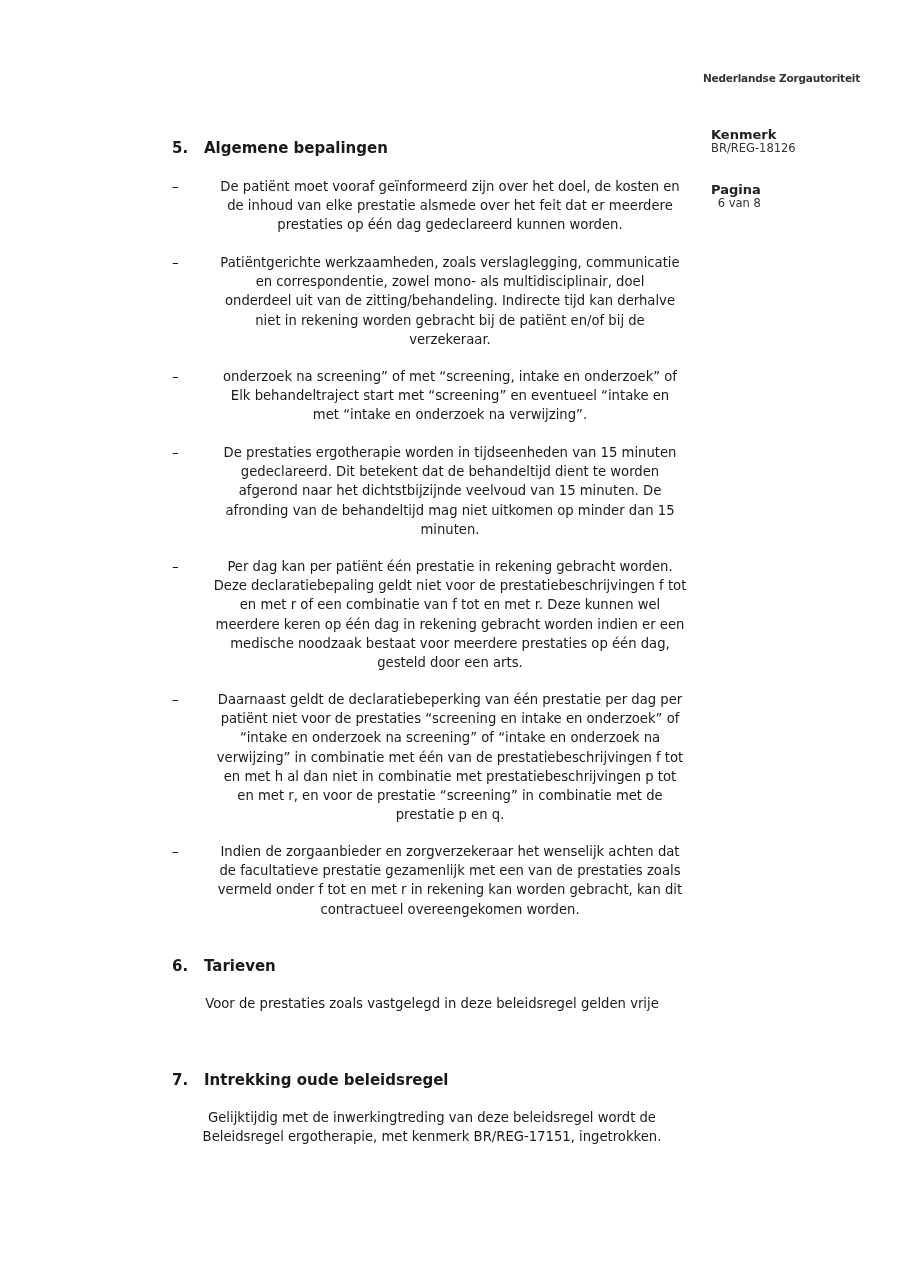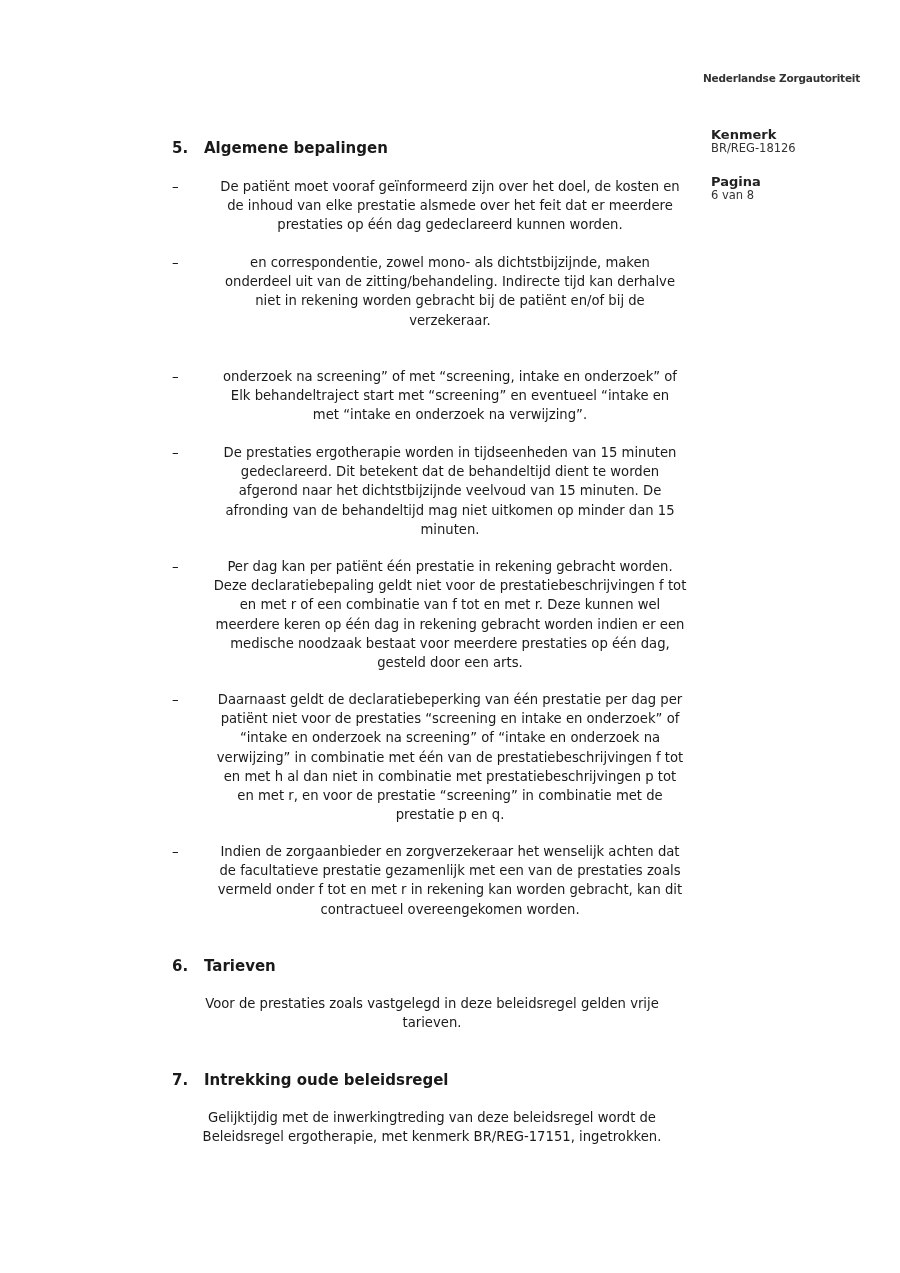--- a/index.html
+++ b/index.html
@@ -16,7 +16,7 @@
     .meta .lbl { font-weight: bold; font-size: 13px; line-height: 12px; color: #222; }
     .meta .val { color: #333; }
     .meta-kenmerk { top: 129px; }
-    .meta-pagina  { top: 176px; }
+    .meta-pagina  { top: 184px; text-align: right; }
 
     .content { position: absolute; left: 172px; top: 0; width: 520px; }
     .heading {

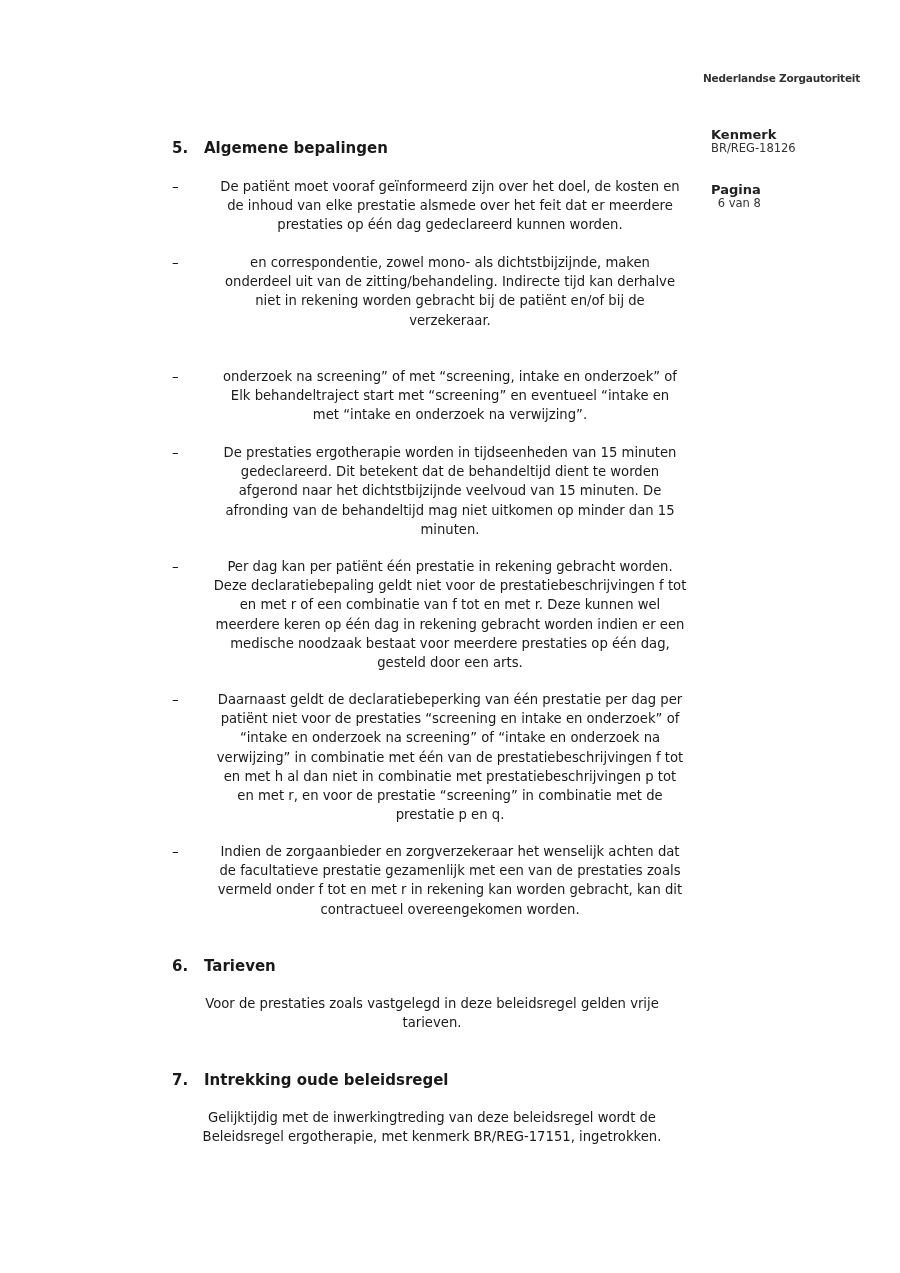--- a/index.html
+++ b/index.html
@@ -62,6 +62,7 @@
   <div class="bullet" style="top:253px">
     <span class="dash">–</span>
     <div class="txt">
+      <span class="line">Patiëntgerichte werkzaamheden, zoals verslaglegging, communicatie</span>
       <span class="line">en correspondentie, zowel mono- als dichtstbijzijnde, maken</span>
       <span class="line">onderdeel uit van de zitting/behandeling. Indirecte tijd kan derhalve</span>
       <span class="line">niet in rekening worden gebracht bij de patiënt en/of bij de</span>

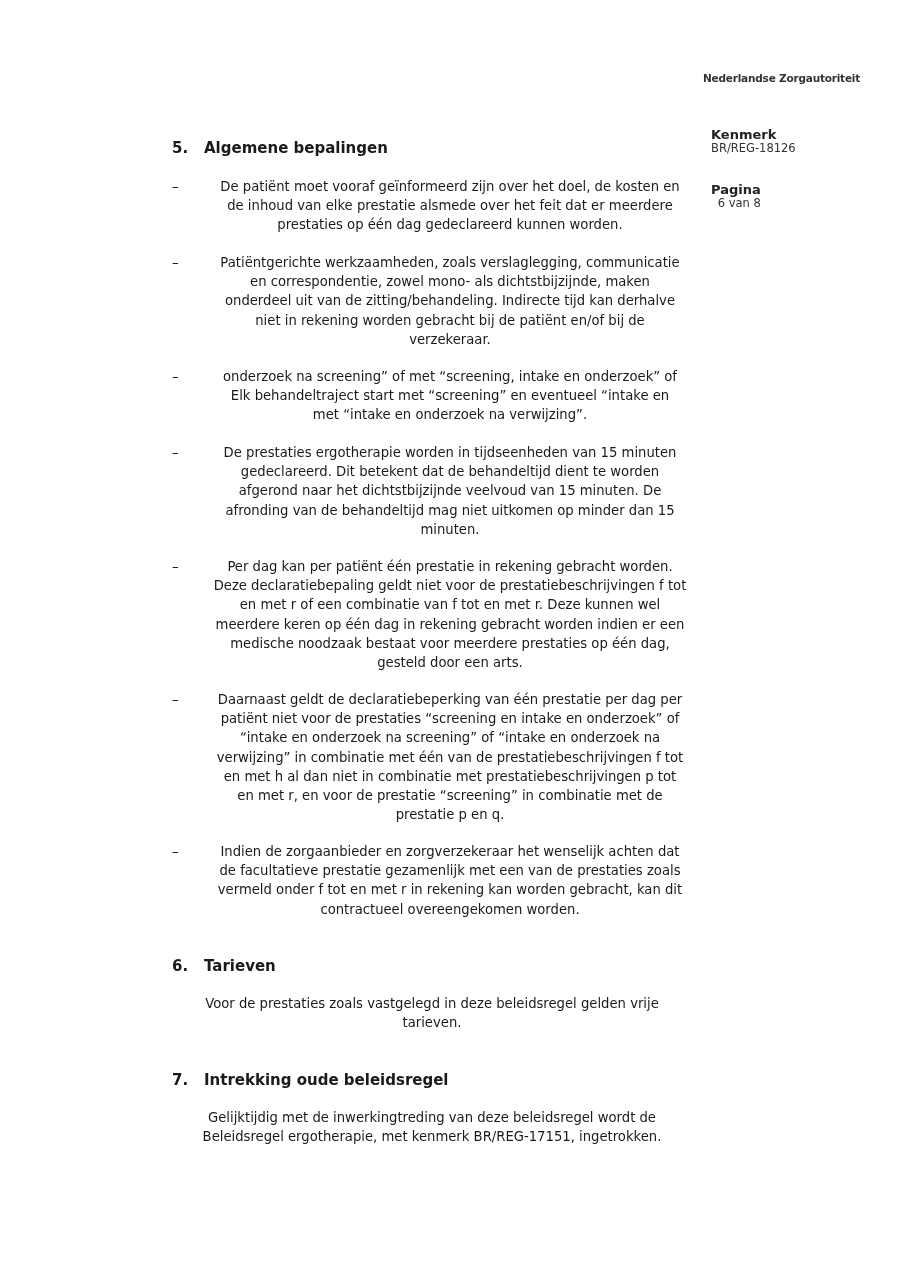--- a/index.html
+++ b/index.html
@@ -63,7 +63,7 @@
     <span class="dash">–</span>
     <div class="txt">
       <span class="line">Patiëntgerichte werkzaamheden, zoals verslaglegging, communicatie</span>
-      <span class="line">en correspondentie, zowel mono- als dichtstbijzijnde, maken</span>
+      <span class="line">en correspondentie, zowel mono- als multidisciplinair, doel</span>
       <span class="line">onderdeel uit van de zitting/behandeling. Indirecte tijd kan derhalve</span>
       <span class="line">niet in rekening worden gebracht bij de patiënt en/of bij de</span>
       <span class="line">verzekeraar.</span>

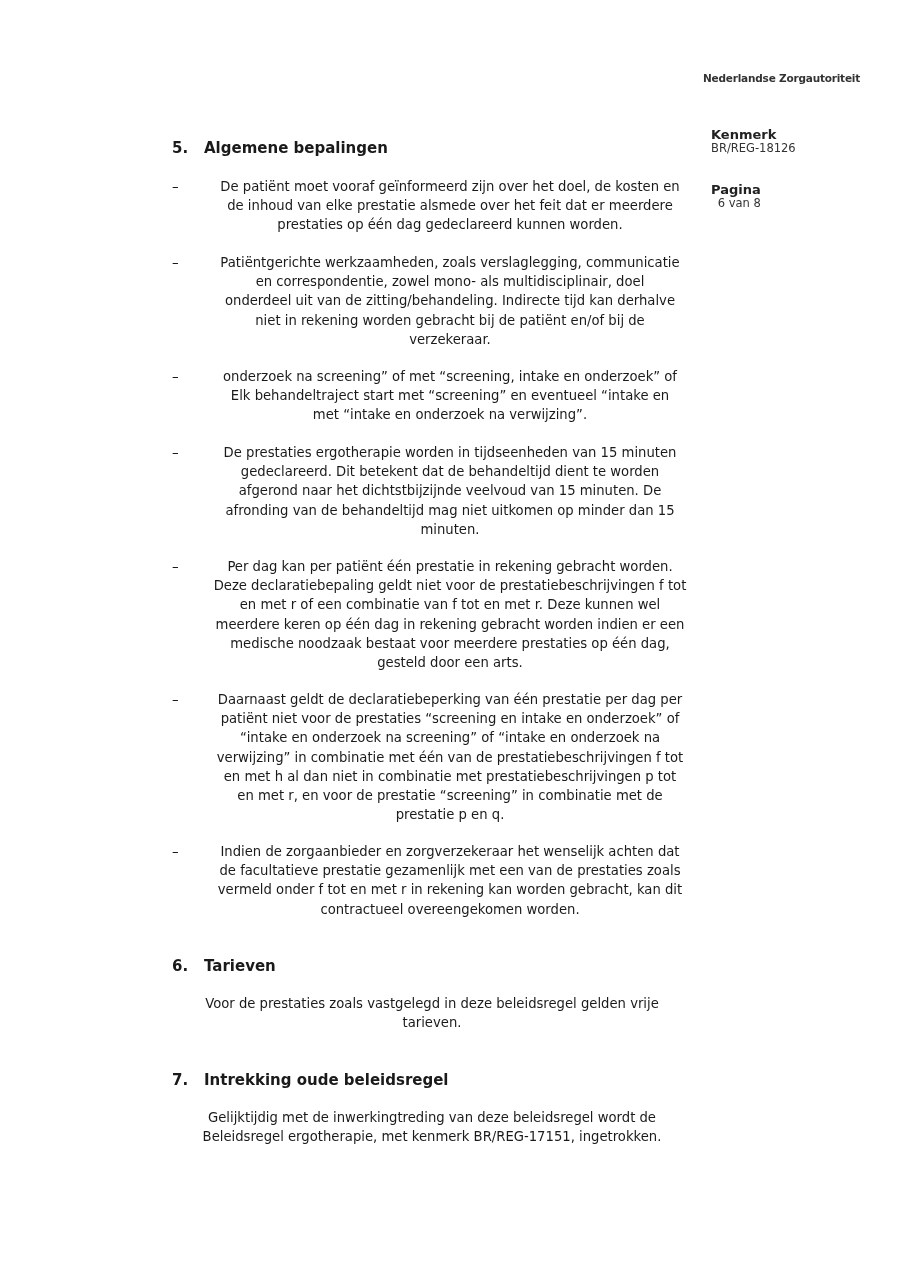--- a/index.html
+++ b/index.html
@@ -130,7 +130,6 @@
   </div>
   <div class="para" style="top:994px">
     <span class="line">Voor de prestaties zoals vastgelegd in deze beleidsregel gelden vrije</span>
-    <span class="line">tarieven.</span>
   </div>
 
   <div class="heading" style="top:1071px">

